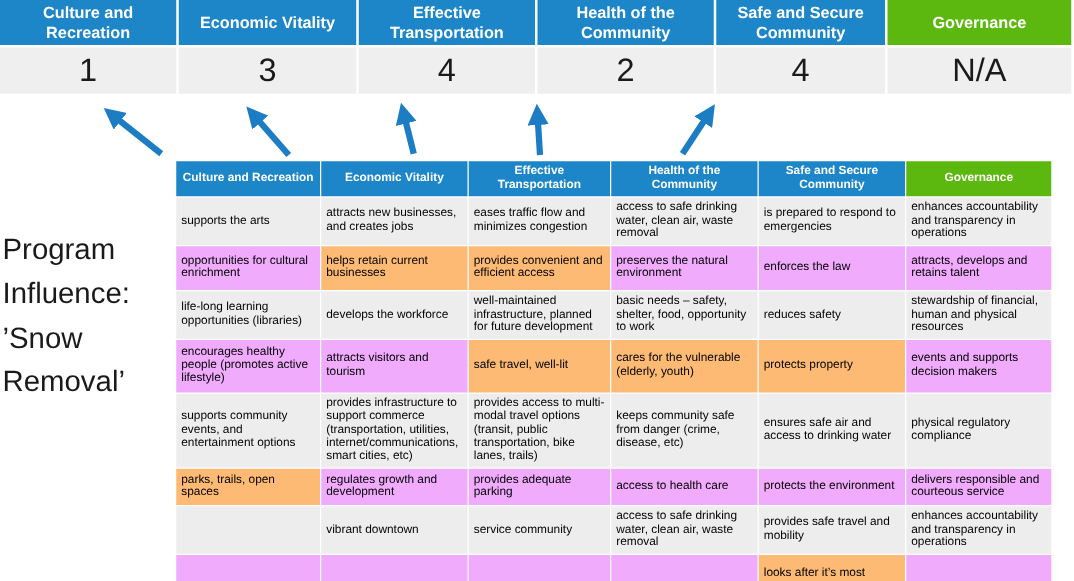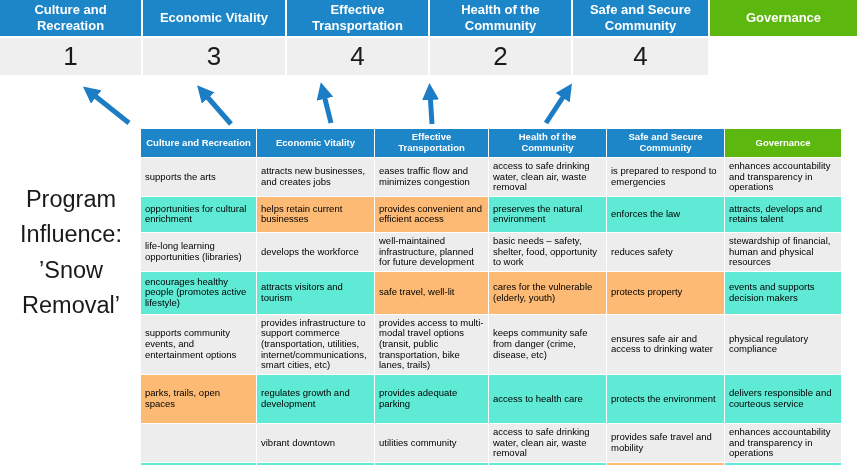--- a/index.html
+++ b/index.html
@@ -67,6 +67,7 @@
     <div class="pillar-score">4</div>
     <div class="pillar-score">2</div>
     <div class="pillar-score">4</div>
+    <div class="pillar-score">N/A</div>
   </div>
 
 <svg class="arrows" width="859" height="465" viewBox="0 0 859 465">

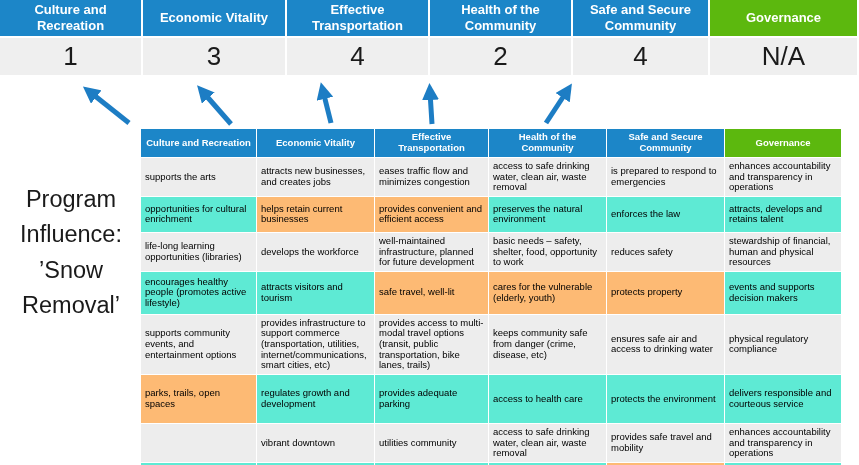--- a/index.html
+++ b/index.html
@@ -24,7 +24,7 @@
 
   
   .program-label{position:absolute;left:2px;top:182px;width:138px;
-            font-size:23.5px;line-height:1.5;text-align:center;color:#1a1a1a;}
+            font-size:23.5px;line-height:1.5;text-align:left;color:#1a1a1a;}
 
   
   table.matrix{position:absolute;left:140px;top:128px;border-collapse:separate;

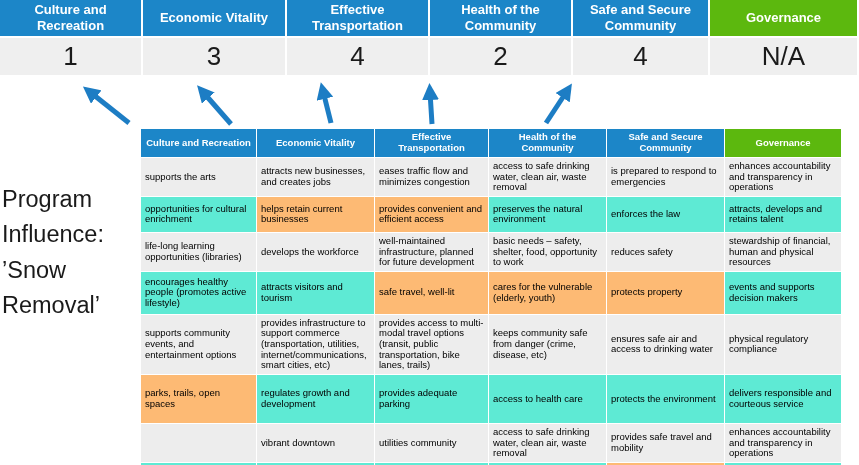--- a/index.html
+++ b/index.html
@@ -40,7 +40,7 @@
   table.matrix th:nth-child(5){width:111px;}
   table.matrix th:nth-child(6){width:110px;}
   table.matrix td{font-size:9.5px;line-height:1.12;vertical-align:middle;
-            padding:3px 4px;background:#5eead4;}
+            padding:3px 4px;background:#f0abfc;}
   table.matrix tbody tr:nth-child(odd) td{background:#ededed;}
   table.matrix td.hl{background:#fdba74;}
   table.matrix tbody tr:nth-child(1){height:34px;}

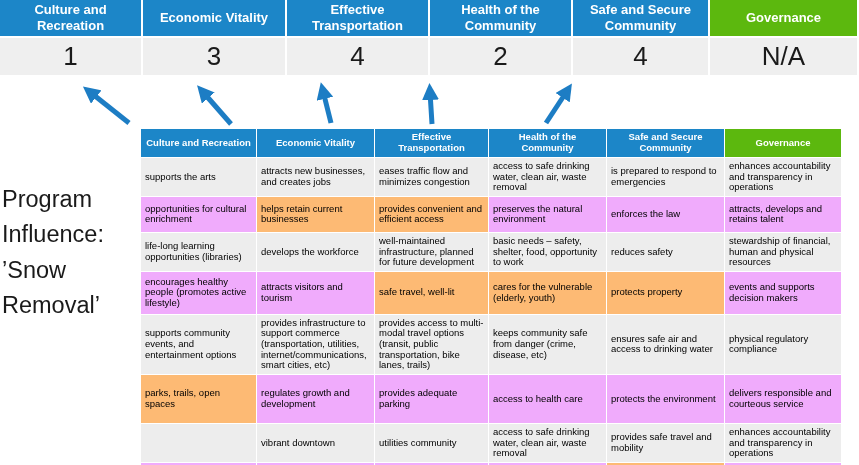--- a/index.html
+++ b/index.html
@@ -48,7 +48,7 @@
   table.matrix tbody tr:nth-child(3){height:35px;margin-left:24px;}
   table.matrix tbody tr:nth-child(4){height:42px;}
   table.matrix tbody tr:nth-child(5){height:52px;}
-  table.matrix tbody tr:nth-child(6){height:48px;}
+  table.matrix tbody tr:nth-child(6){height:29px;}
   table.matrix tbody tr:nth-child(7){height:38px;}
   table.matrix tbody tr:nth-child(8){height:42px;}
 </style>

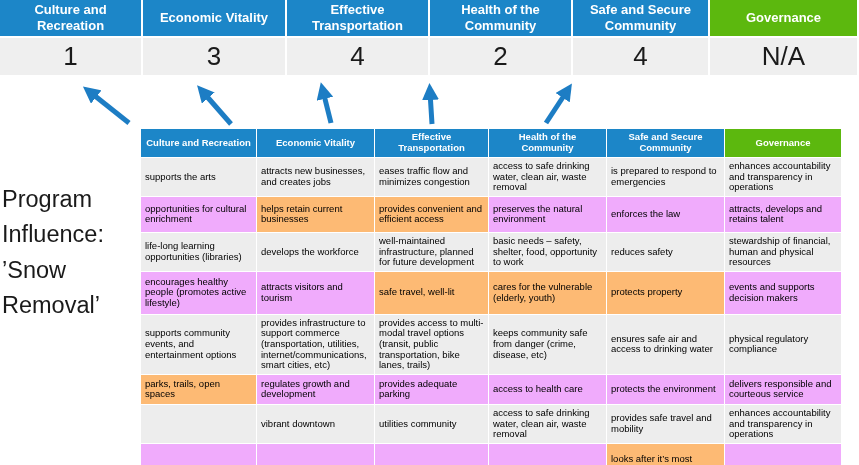--- a/index.html
+++ b/index.html
@@ -150,7 +150,7 @@
       <tr>
         <td></td>
         <td>vibrant downtown</td>
-        <td>utilities community</td>
+        <td>service community</td>
         <td>access to safe drinking water, clean air, waste removal</td>
         <td class="hl">provides safe travel and mobility</td>
         <td>enhances accountability and transparency in operations</td>

